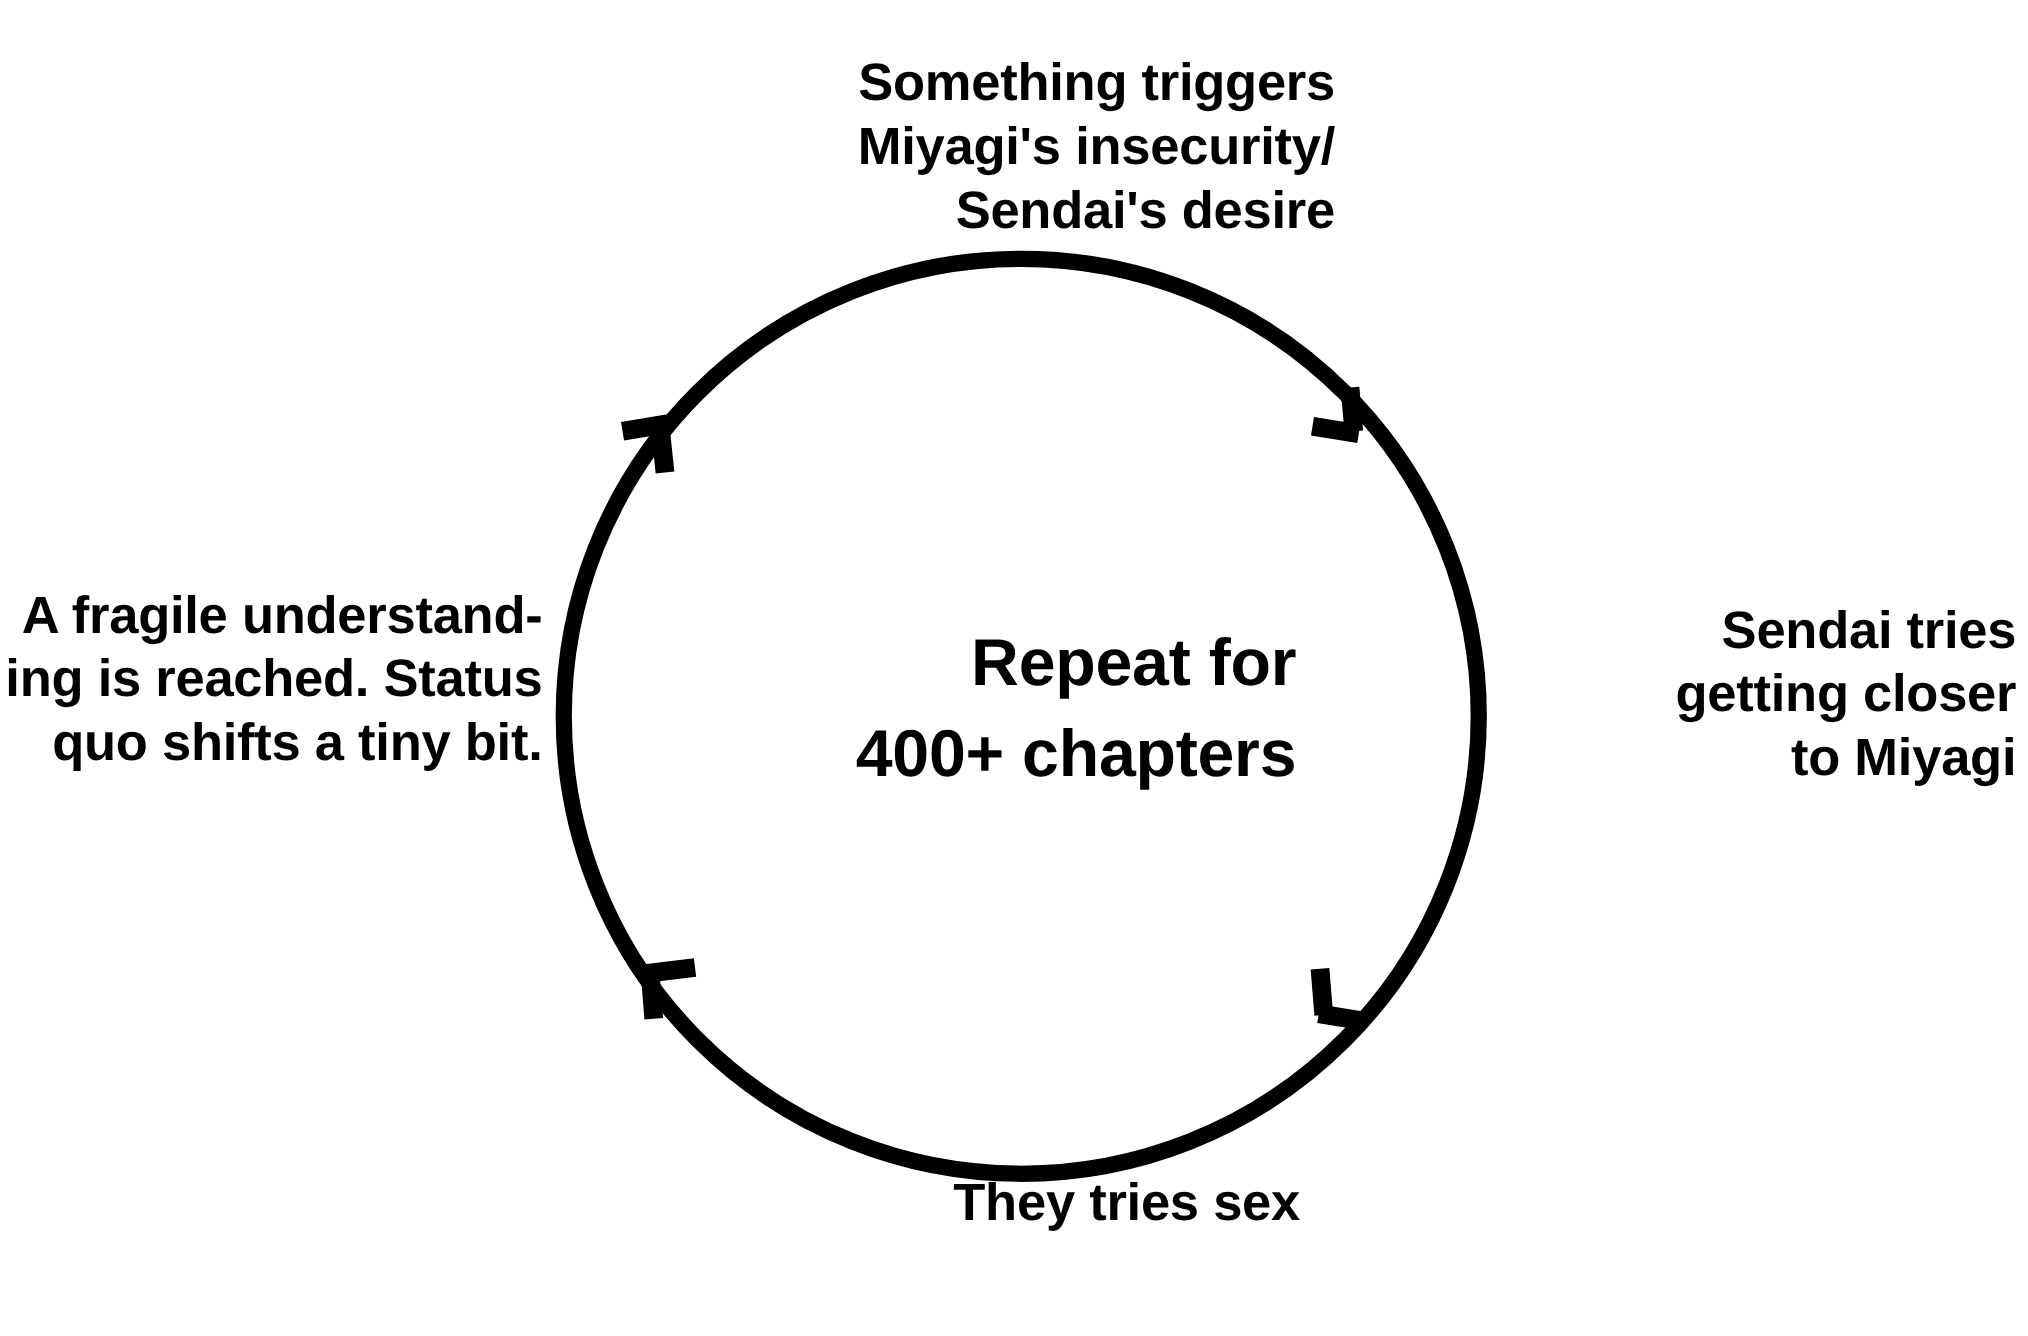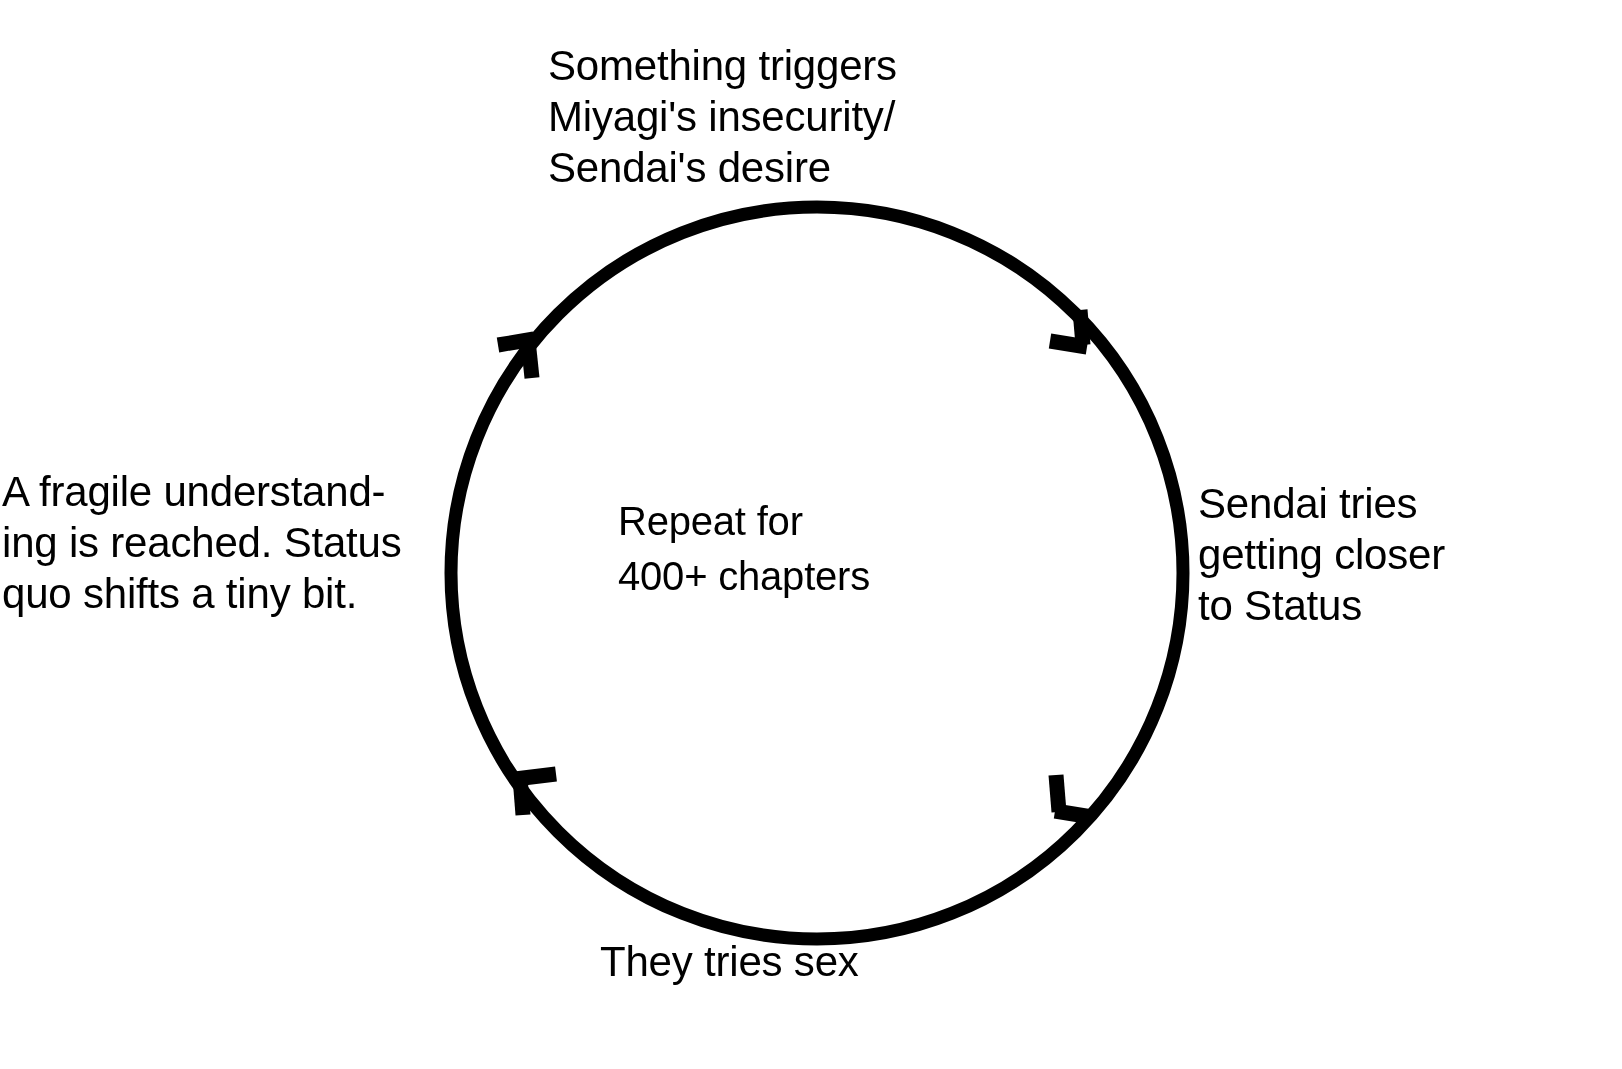--- a/index.html
+++ b/index.html
@@ -32,11 +32,11 @@
   }
   .label {
     position: absolute;
-    font-weight: 400;
+    font-weight: 700;
     font-size: 42px;
     line-height: 1.22;
     letter-spacing: -0.2px;
-    text-align: left;
+    text-align: right;
     white-space: pre-line;
     color: #000000;
   }

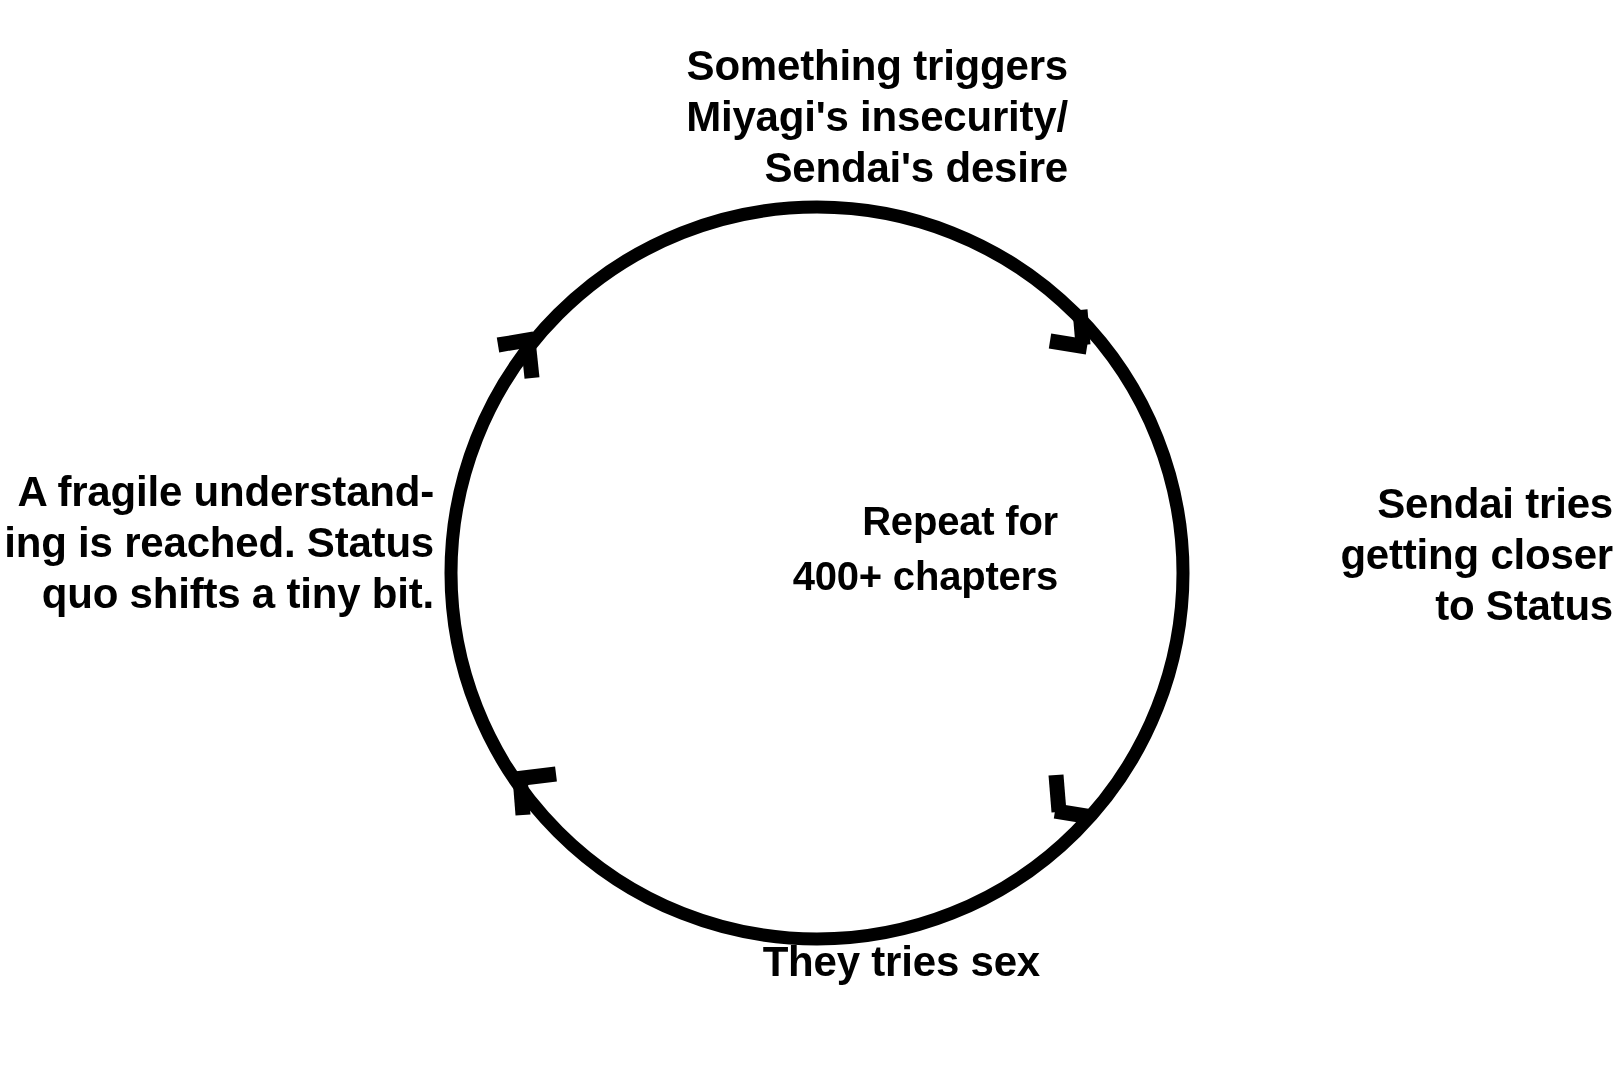--- a/index.html
+++ b/index.html
@@ -61,10 +61,10 @@
     width: 432px;
   }
   #label-center {
-    left: 618px;
+    left: 597px;
     top: 494px;
     width: 440px;
-    font-size: 40px;
+    font-size: 53px;
     line-height: 1.38;
   }
 </style>

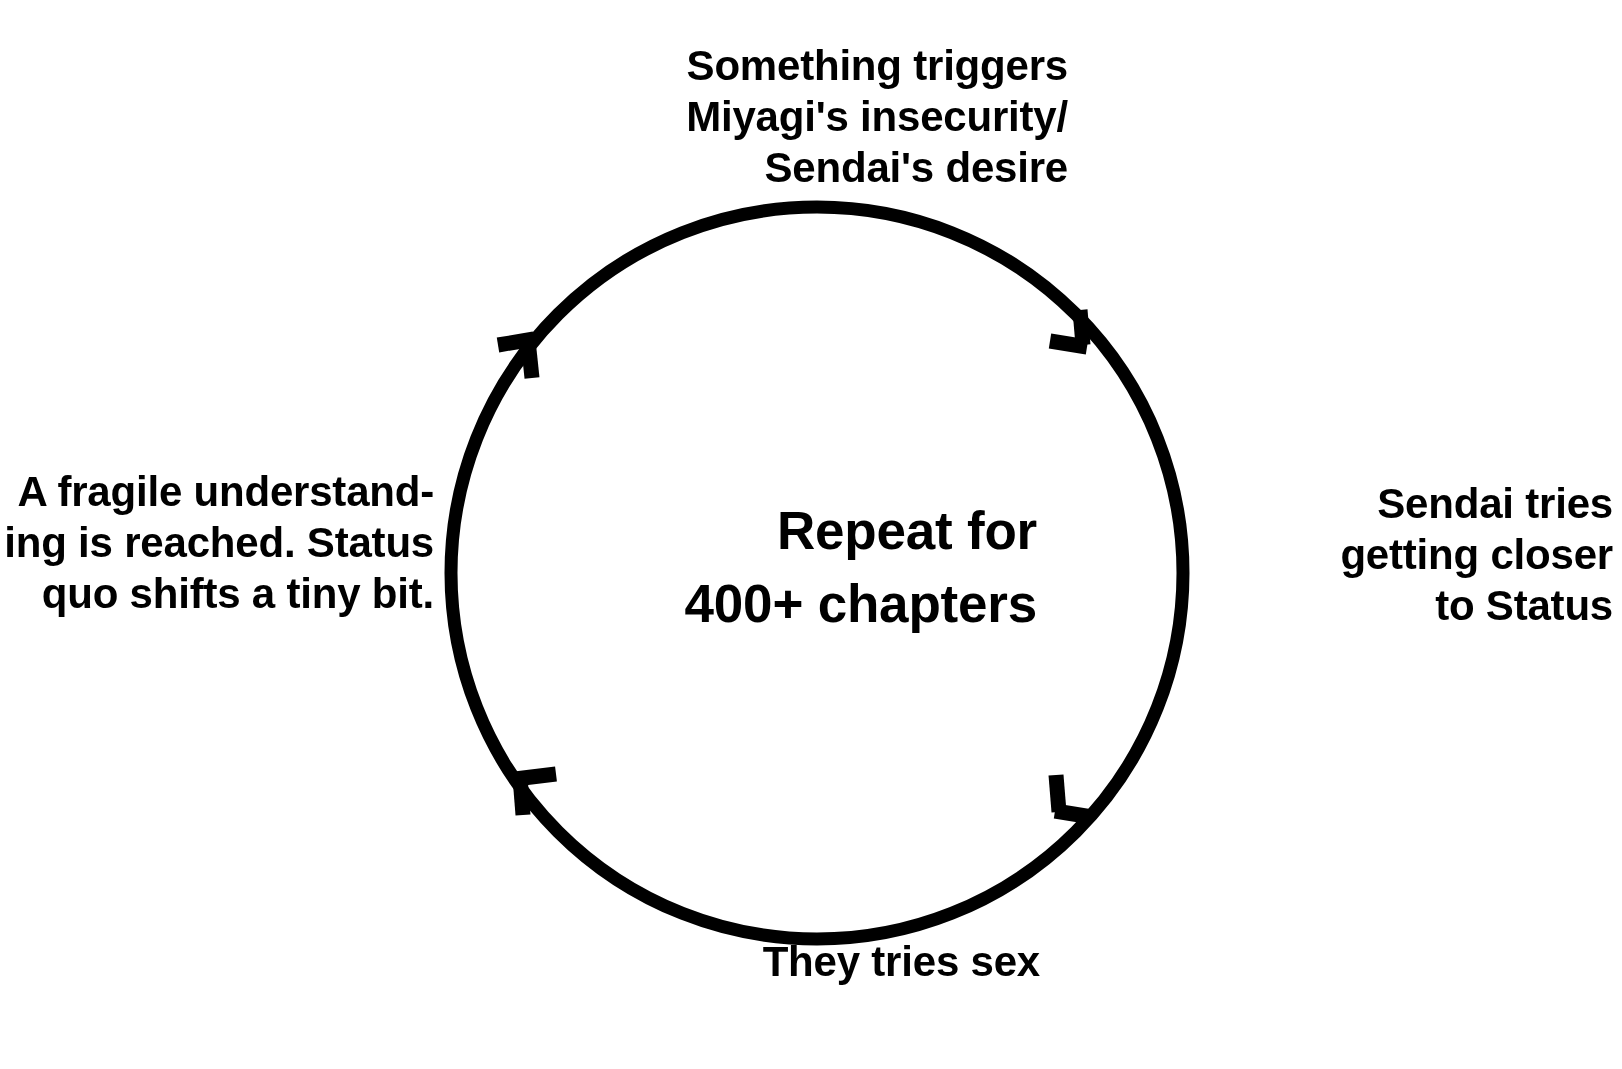--- a/index.html
+++ b/index.html
@@ -104,7 +104,7 @@
 
   <div class="label" id="label-right">Sendai tries
 getting closer
-to Status</div>
+to Miyagi</div>
 
   <div class="label" id="label-bottom">They tries sex</div>
 

